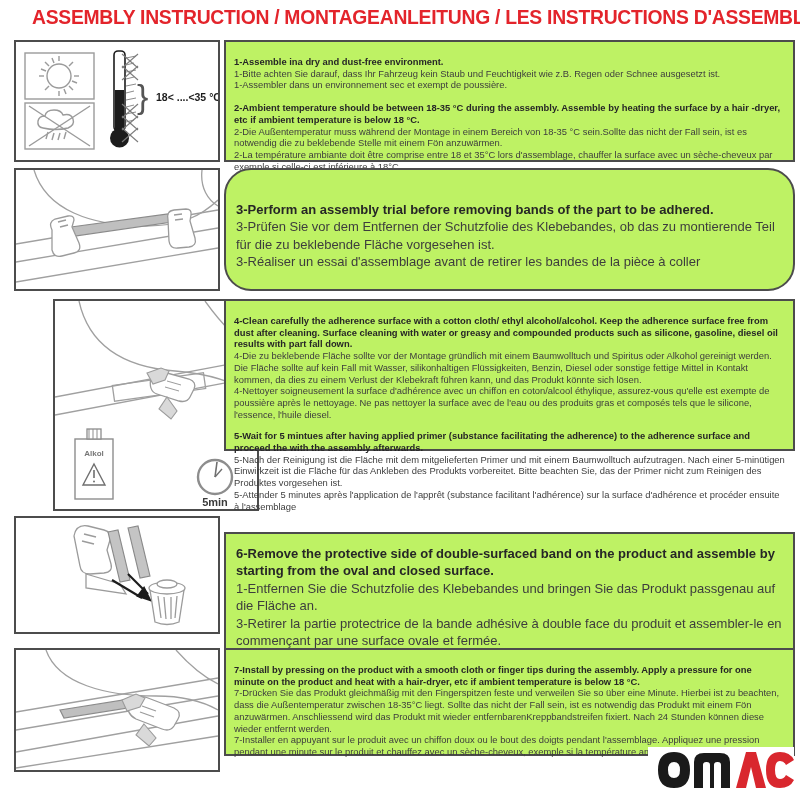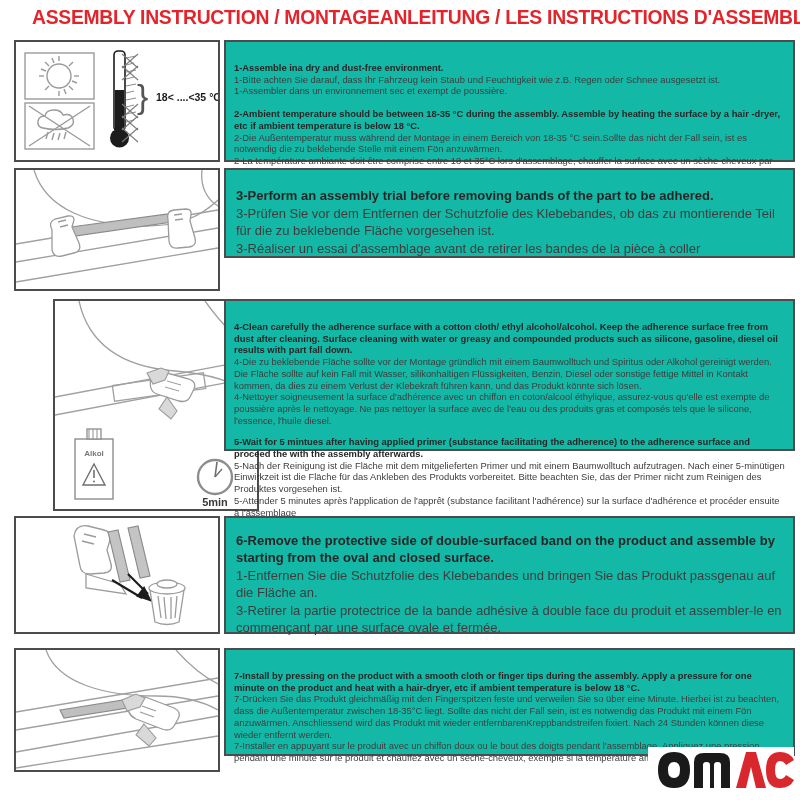--- a/index.html
+++ b/index.html
@@ -12,7 +12,7 @@
   .illu{position:absolute;left:14px;width:206px;border:2px solid #4c4c4c;
         box-sizing:border-box;background:#fff;}
   .textbox{position:absolute;left:224px;width:571px;border:2px solid #4c4c4c;
-        box-sizing:border-box;background:#14b8a6;padding:20px 8px 2px 8px;}
+        box-sizing:border-box;background:#bef264;padding:14px 8px 2px 8px;}
   .textbox p{margin:0;}
   .small p{font-size:9.4px;line-height:11.7px;}
   .big{display:flex;flex-direction:column;justify-content:center;padding-left:10px;}

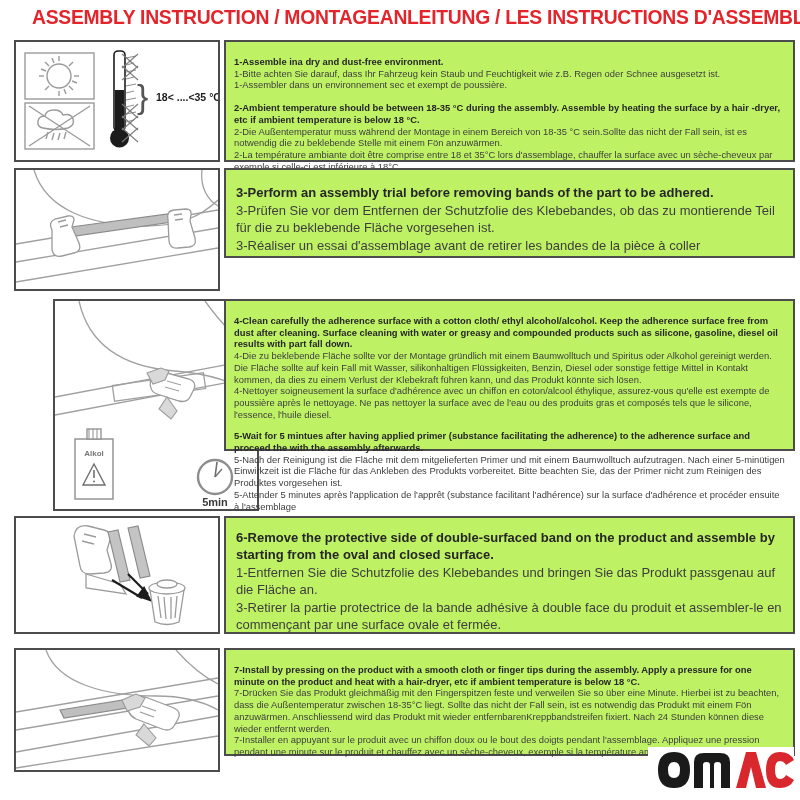--- a/index.html
+++ b/index.html
@@ -131,7 +131,7 @@
         </g>
       </svg>
     </div>
-    <div class="textbox big" style="top:0;height:90px;">
+    <div class="textbox big" style="top:0;height:123px;border-radius:27px;">
       <p class="en">3-Perform an assembly trial before removing bands of the part to be adhered.</p>
       <p>3-Prüfen Sie vor dem Entfernen der Schutzfolie des Klebebandes, ob das zu montierende Teil für die zu beklebende Fläche vorgesehen ist.</p>
       <p>3-Réaliser un essai d'assemblage avant de retirer les bandes de la pièce à coller</p>

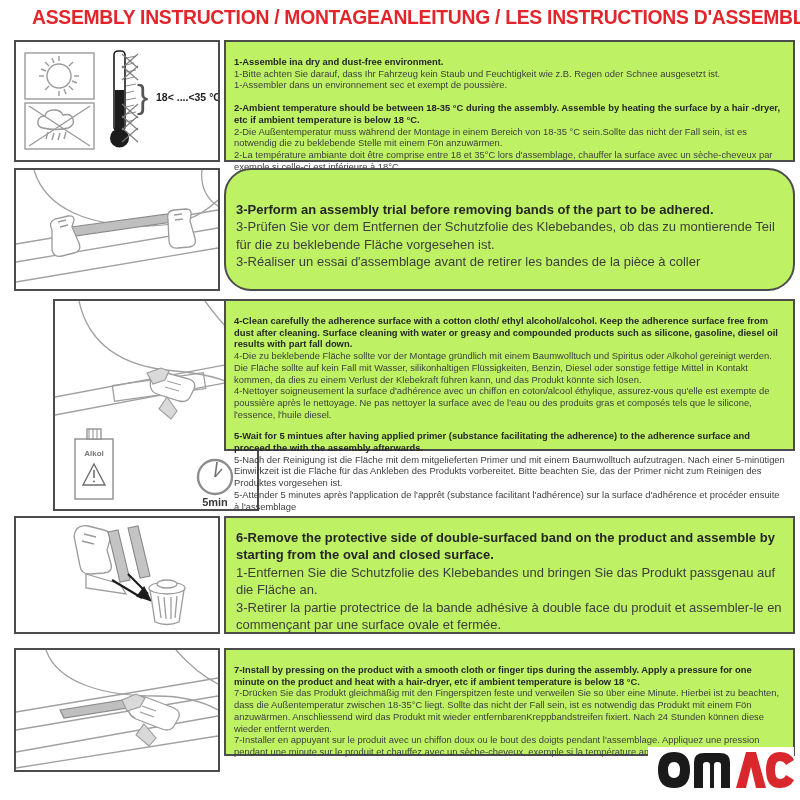--- a/index.html
+++ b/index.html
@@ -212,7 +212,7 @@
         </g>
       </svg>
     </div>
-    <div class="textbox big" style="top:0;height:118px;">
+    <div class="textbox big" style="top:16px;height:118px;">
       <p class="en">6-Remove the protective side of double-surfaced band on the product and assemble by starting from the oval and closed surface.</p>
       <p>1-Entfernen Sie die Schutzfolie des Klebebandes und bringen Sie das Produkt passgenau auf die Fläche an.</p>
       <p>3-Retirer la partie protectrice de la bande adhésive à double face du produit et assembler-le en commençant par une surface ovale et fermée.</p>

